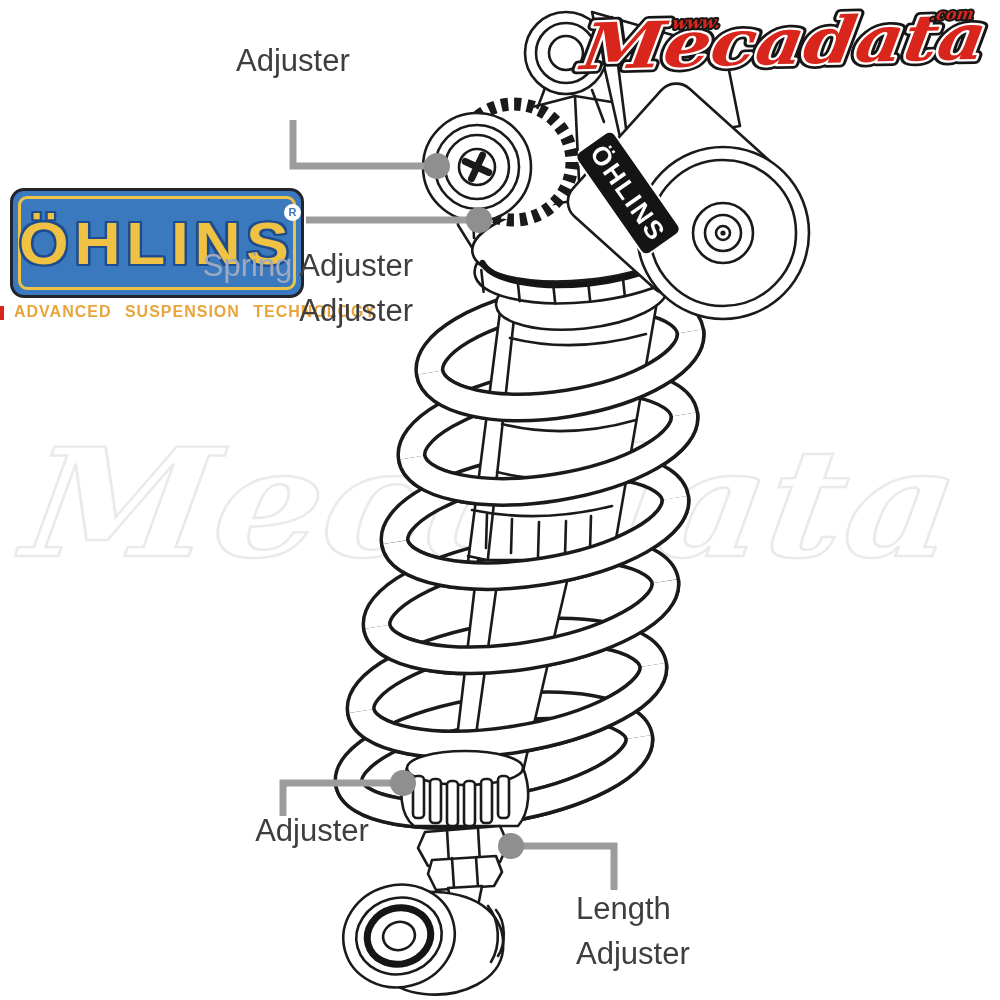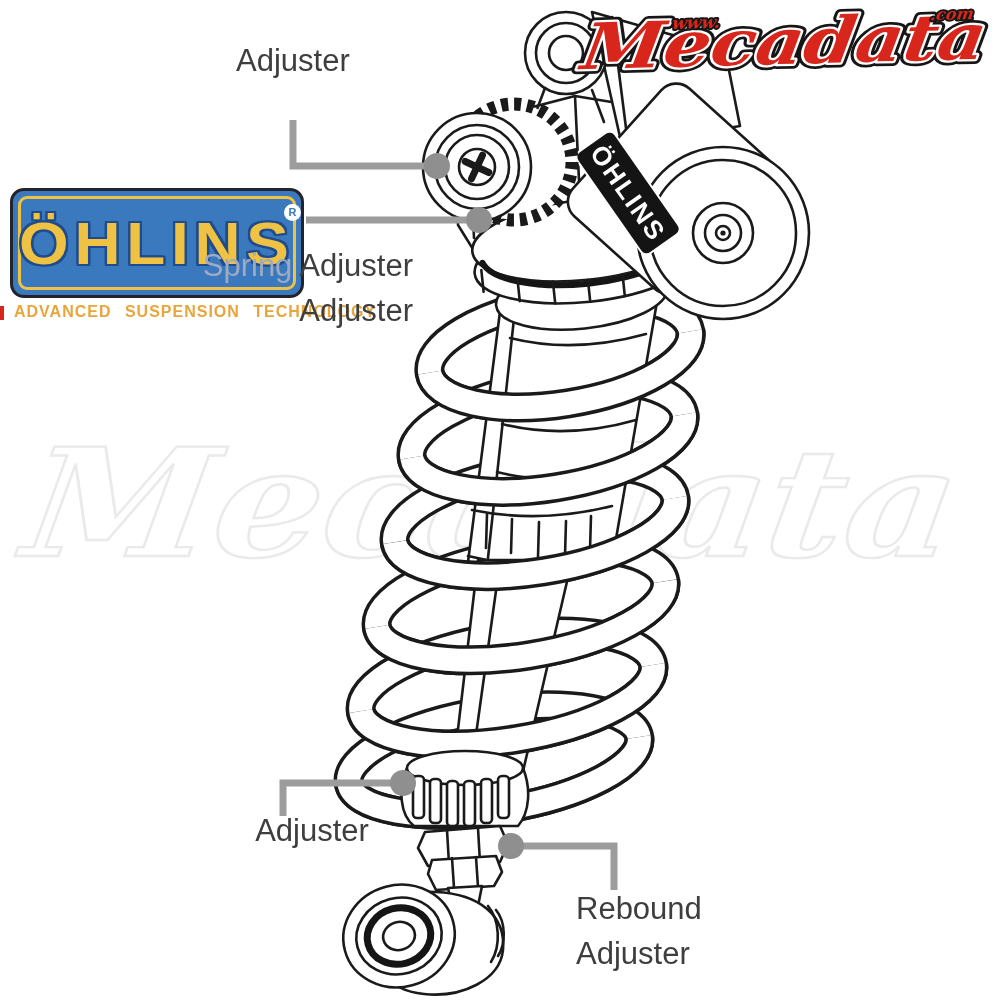--- a/index.html
+++ b/index.html
@@ -266,7 +266,7 @@
   </div>
 
   <div class="lbl" style="left:576px;top:886px;">
-    <div>Rebound</div>
+    <div>Length</div>
     <div>Adjuster</div>
   </div>
 

